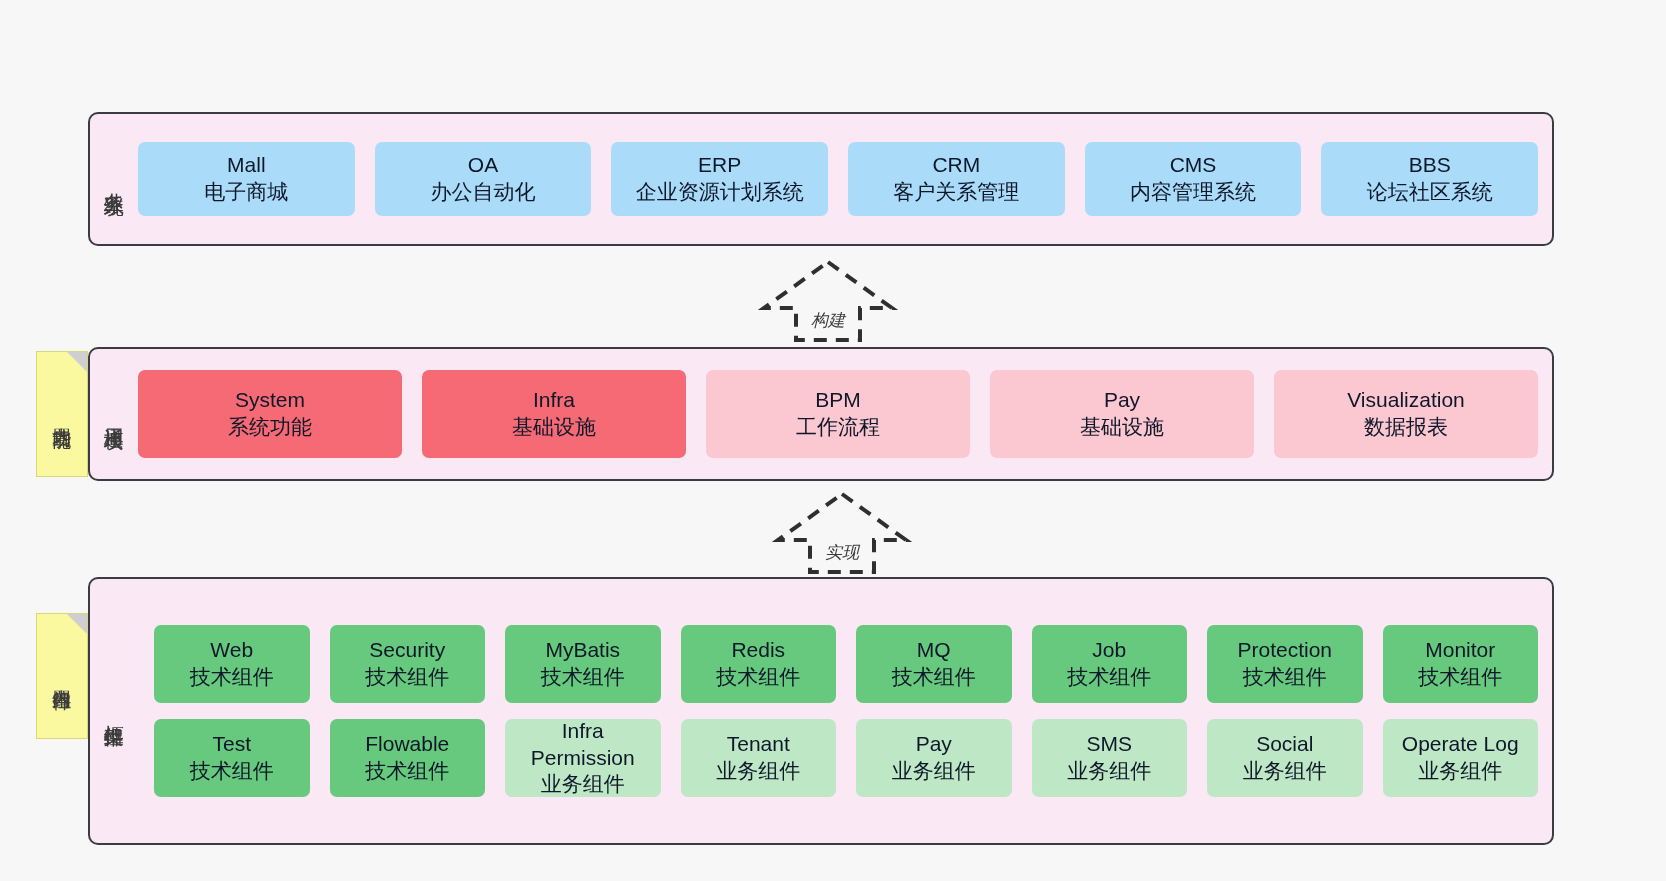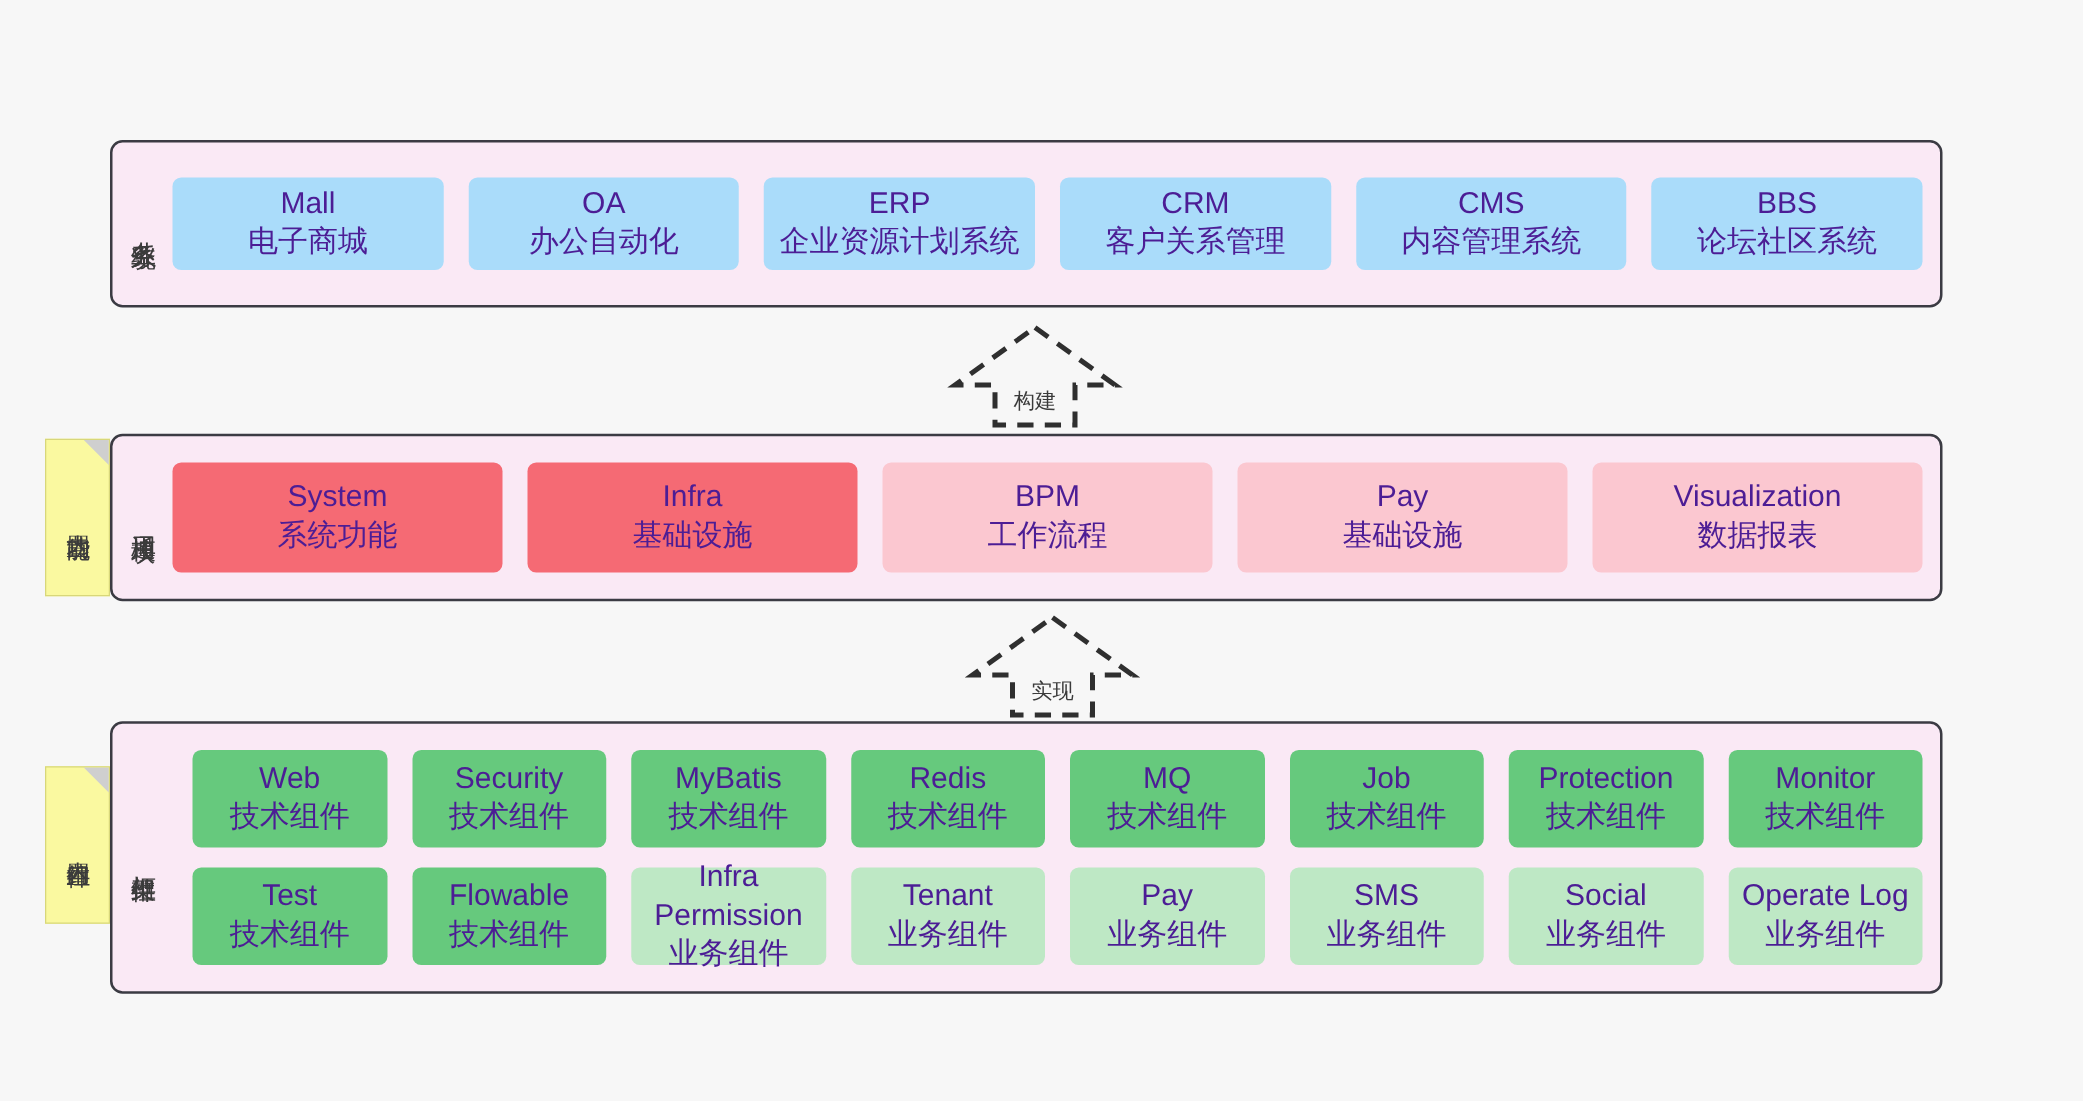--- a/index.html
+++ b/index.html
@@ -59,9 +59,9 @@
     align-items:center;
     justify-content:center;
     text-align:center;
-    font-size:24px;
+    font-size:21px;
     line-height:1.28;
-    color:#4c1d95;
+    color:#0f172a;
     box-sizing:border-box;
     padding:6px 4px;
   }

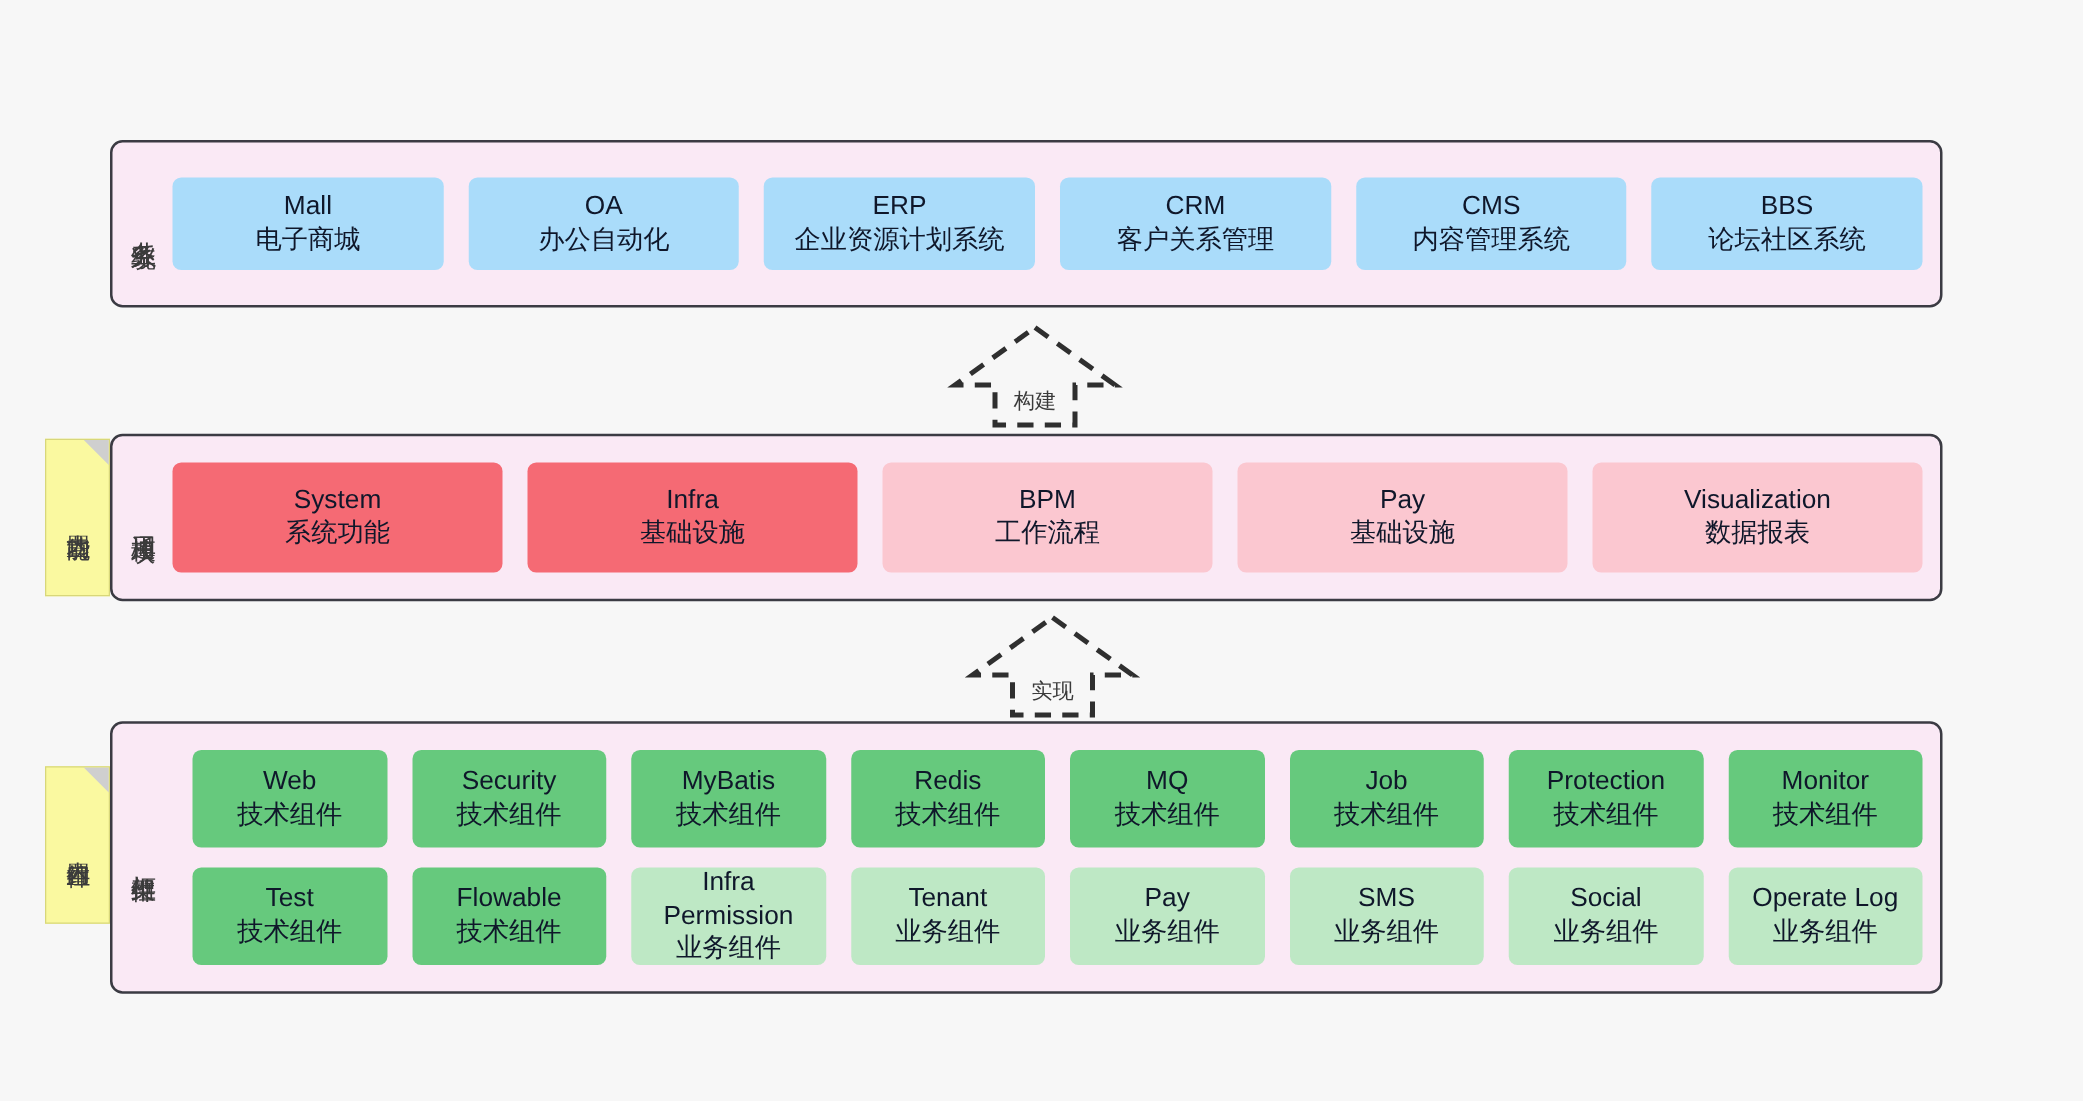--- a/index.html
+++ b/index.html
@@ -114,7 +114,7 @@
   #sticky-framework{left:36px; top:613px; height:126px;}
 
   
-  .arrow{position:absolute;}
+  .arrow{position:absolute;font-style:italic;}
   .arrow svg{display:block;overflow:visible;}
   .arrow .lbl{
     position:absolute;

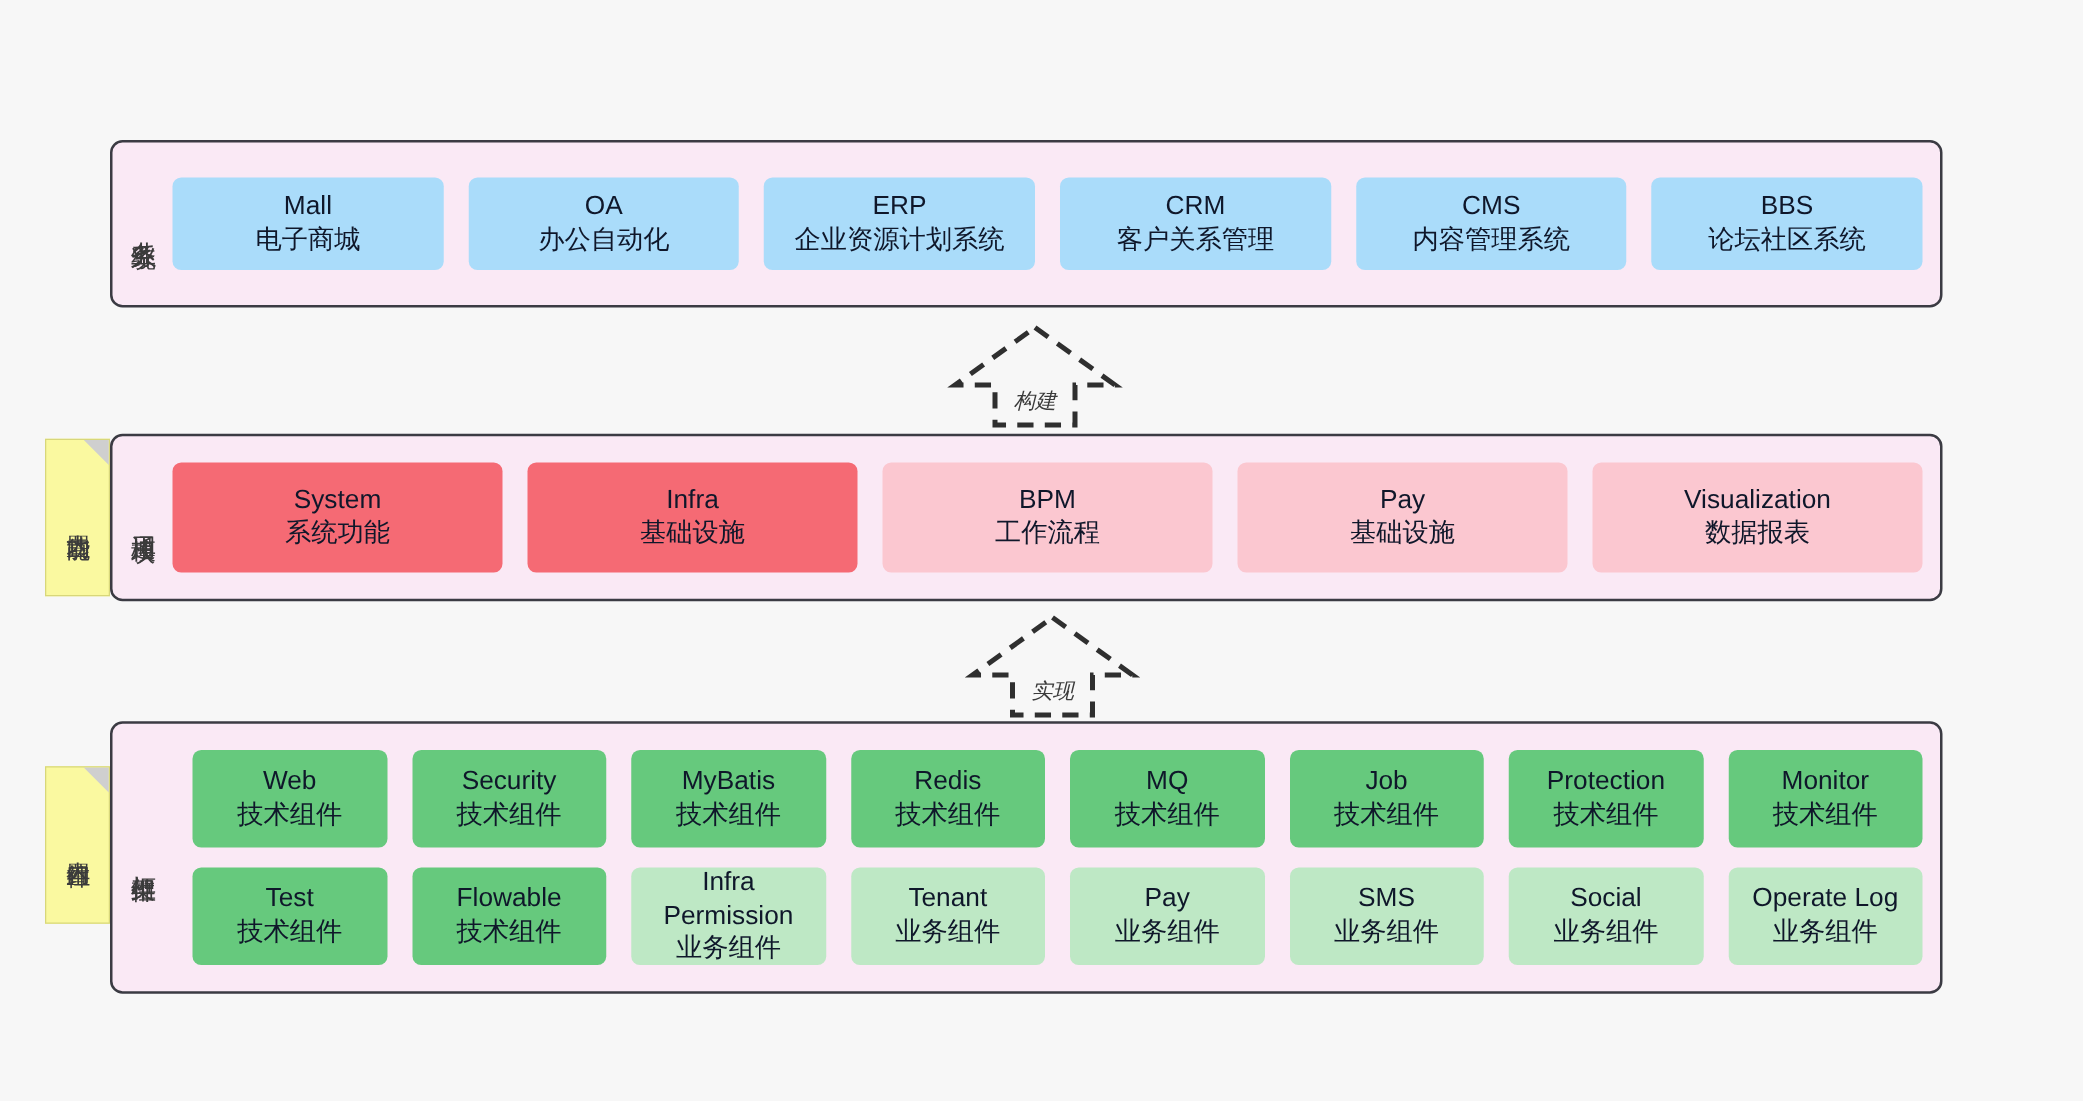--- a/index.html
+++ b/index.html
@@ -78,7 +78,7 @@
   
   #sec-business  {left:88px; top:112px; width:1466px; height:134px;}
   #sec-modules   {left:88px; top:347px; width:1466px; height:134px;justify-content:space-between;}
-  #sec-framework {left:88px; top:577px; width:1466px; height:218px;gap:16px;}
+  #sec-framework {left:88px; top:577px; width:1466px; height:268px;gap:16px;}
 
   #sec-business  .card{height:74px;}
   #sec-modules   .card{height:88px;}

